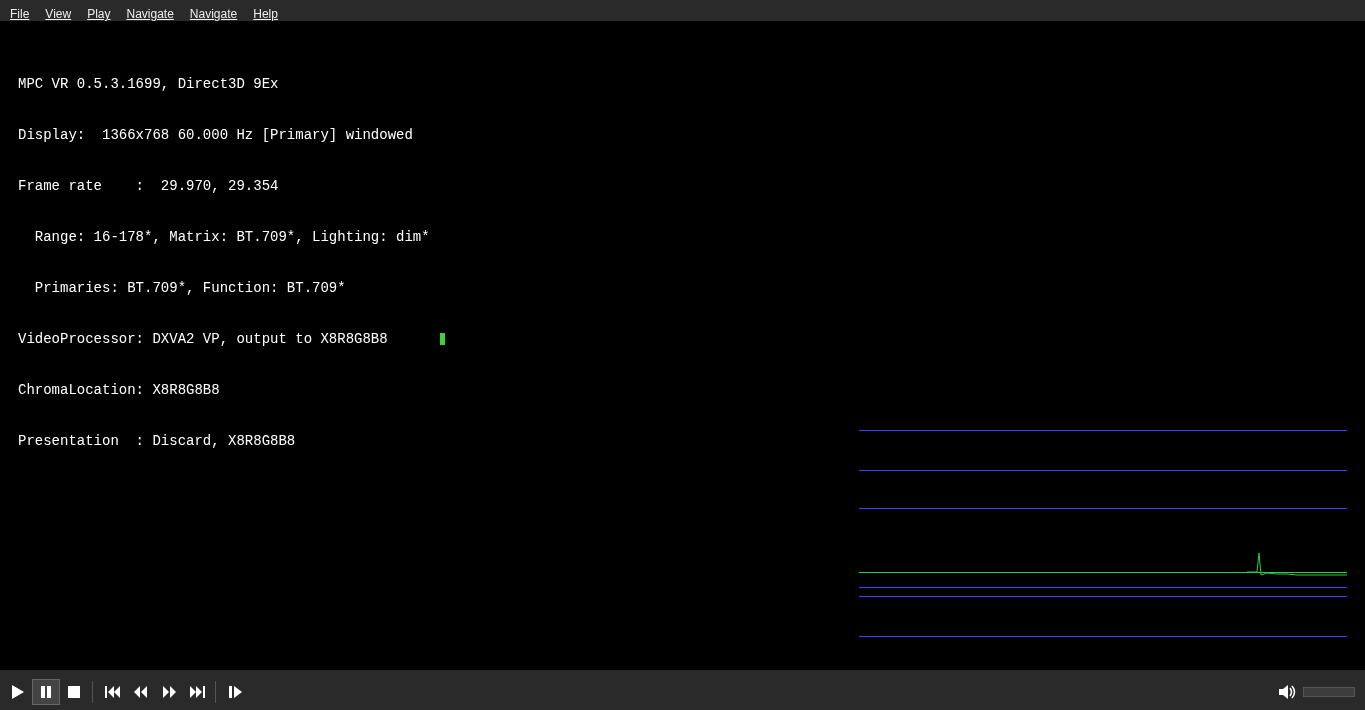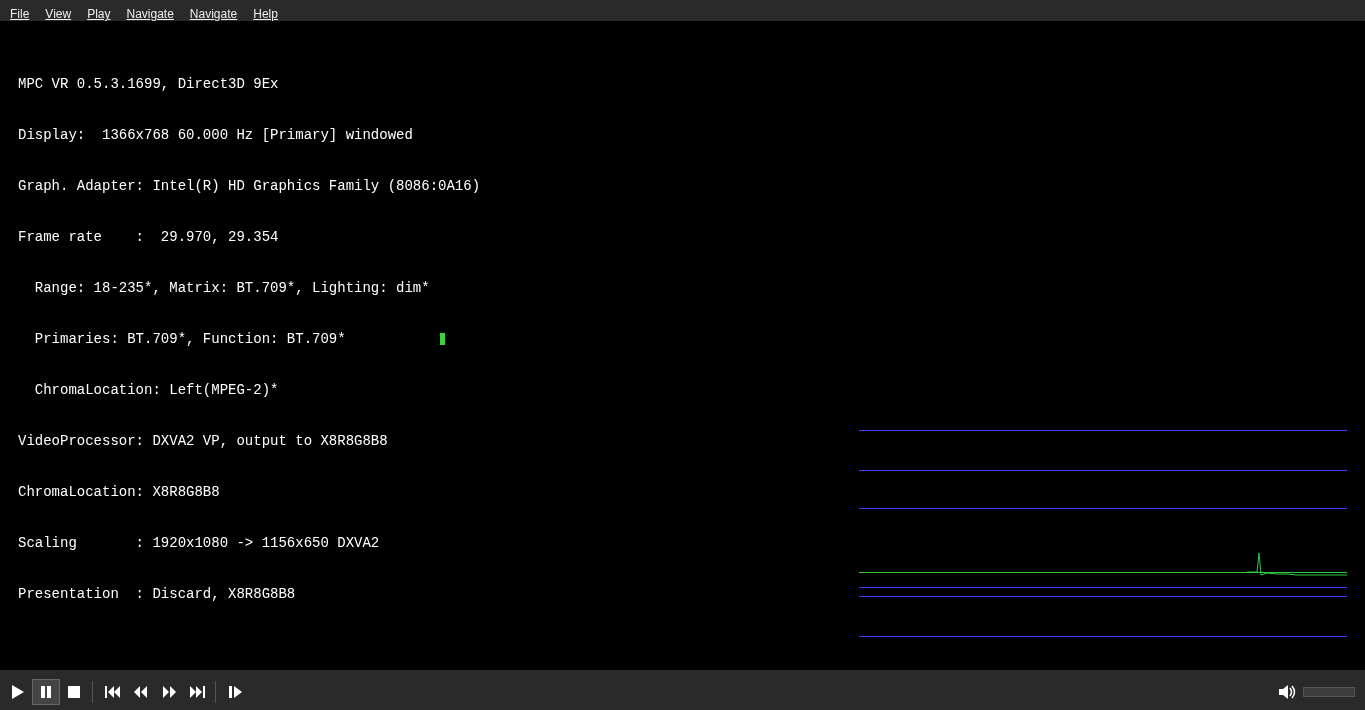--- a/index.html
+++ b/index.html
@@ -155,7 +155,6 @@
   <div class="osd">
     <div>MPC VR 0.5.3.1699, Direct3D 9Ex</div>
     <div>Display:  1366x768 60.000 Hz [Primary] windowed</div>
-    <div>Graph. Adapter: Intel(R) HD Graphics Family (8086:0A16)</div>
     <div>Frame rate    :  29.970, 29.354</div>
     <div>  Range: 18-235*, Matrix: BT.709*, Lighting: dim*</div>
     <div>  Primaries: BT.709*, Function: BT.709*</div>

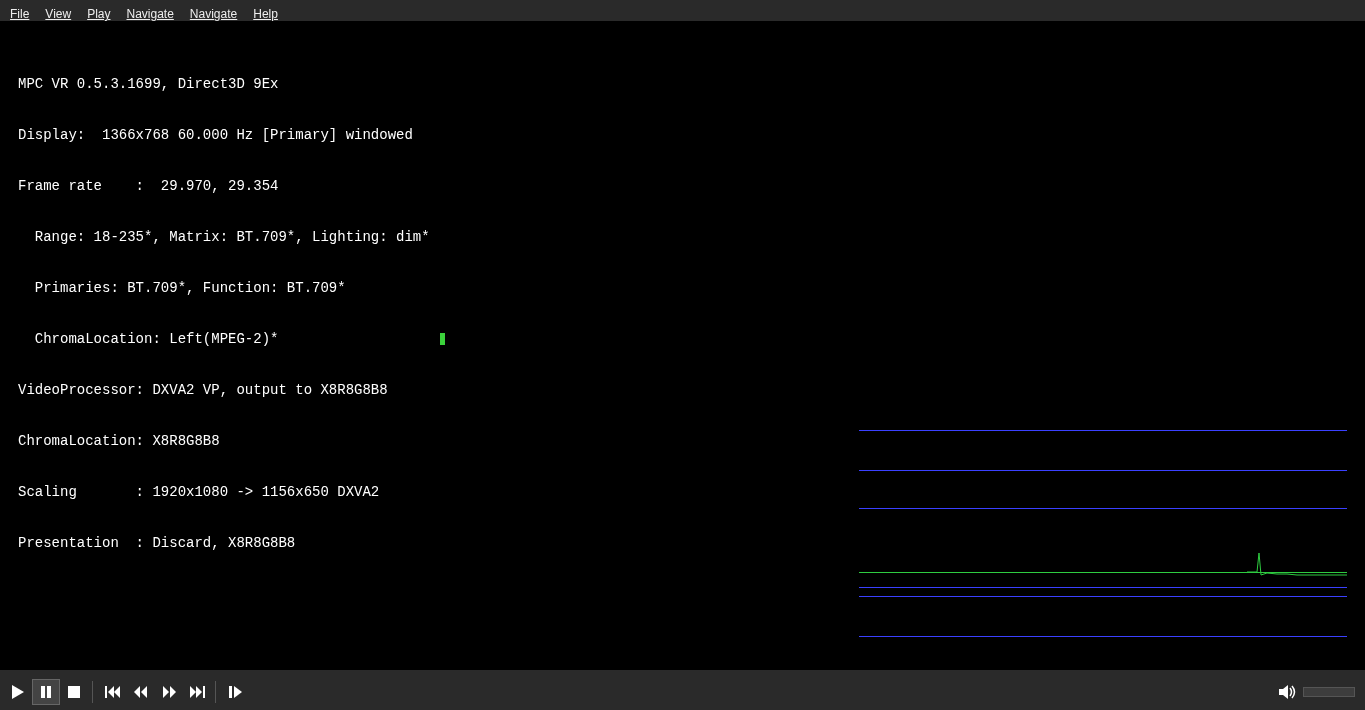--- a/index.html
+++ b/index.html
@@ -156,7 +156,7 @@
     <div>MPC VR 0.5.3.1699, Direct3D 9Ex</div>
     <div>Display:  1366x768 60.000 Hz [Primary] windowed</div>
     <div>Frame rate    :  29.970, 29.354</div>
-    <div>  Range: 18-235*, Matrix: BT.709*, Lighting: dim*</div>
+    <div>  Range: 16-178*, Matrix: BT.709*, Lighting: dim*</div>
     <div>  Primaries: BT.709*, Function: BT.709*</div>
     <div>  ChromaLocation: Left(MPEG-2)*</div>
     <div>VideoProcessor: DXVA2 VP, output to X8R8G8B8</div>

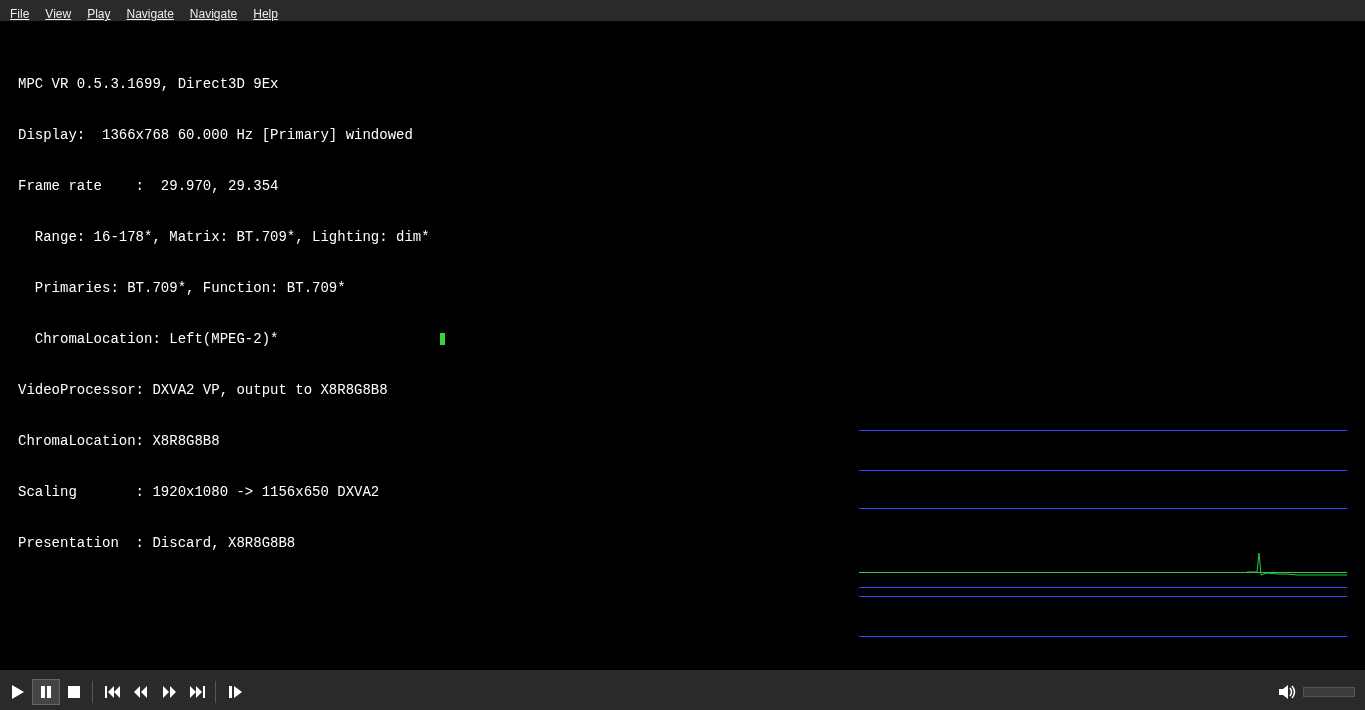--- a/index.html
+++ b/index.html
@@ -158,7 +158,6 @@
     <div>Frame rate    :  29.970, 29.354</div>
     <div>  Range: 16-178*, Matrix: BT.709*, Lighting: dim*</div>
     <div>  Primaries: BT.709*, Function: BT.709*</div>
-    <div>  ChromaLocation: Left(MPEG-2)*</div>
     <div>VideoProcessor: DXVA2 VP, output to X8R8G8B8</div>
     <div>ChromaLocation: X8R8G8B8</div>
     <div>Scaling       : 1920x1080 -&gt; 1156x650 DXVA2</div>

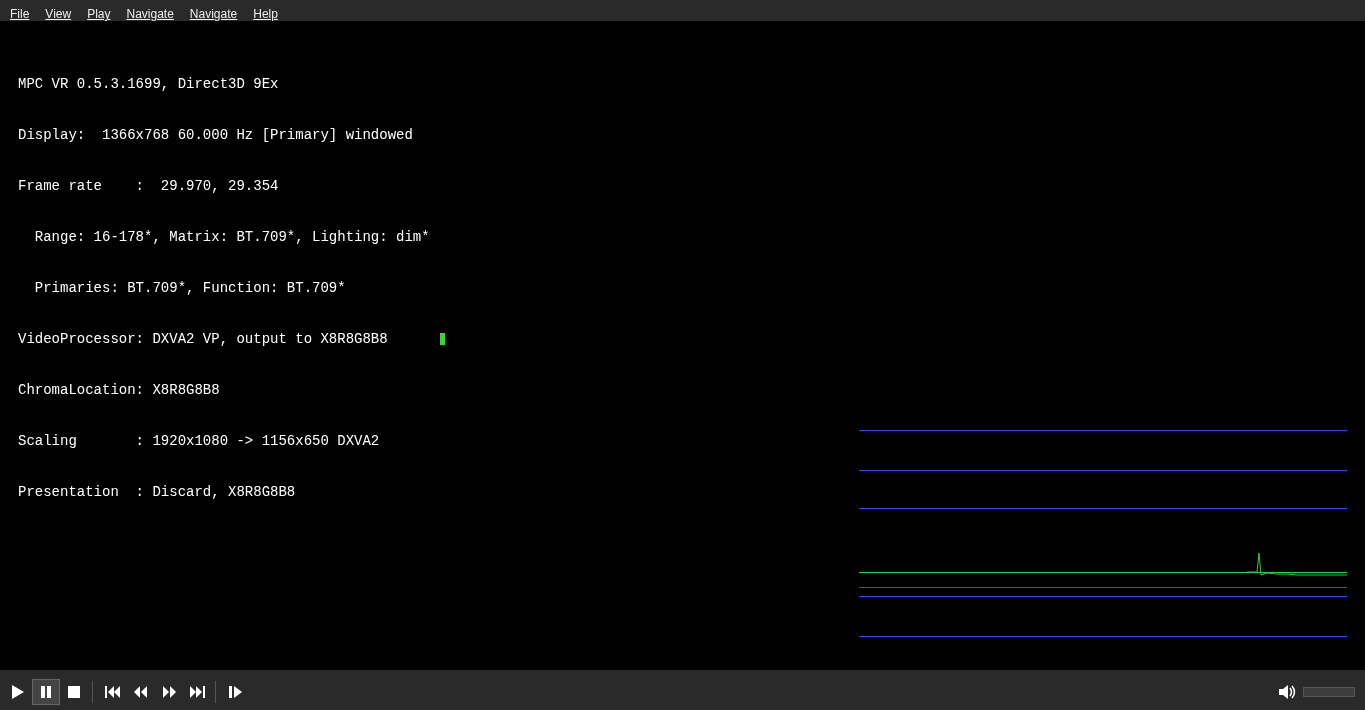--- a/index.html
+++ b/index.html
@@ -160,7 +160,6 @@
     <div>  Primaries: BT.709*, Function: BT.709*</div>
     <div>VideoProcessor: DXVA2 VP, output to X8R8G8B8</div>
     <div>ChromaLocation: X8R8G8B8</div>
-    <div>Scaling       : 1920x1080 -&gt; 1156x650 DXVA2</div>
     <div>Presentation  : Discard, X8R8G8B8</div>
     
     

